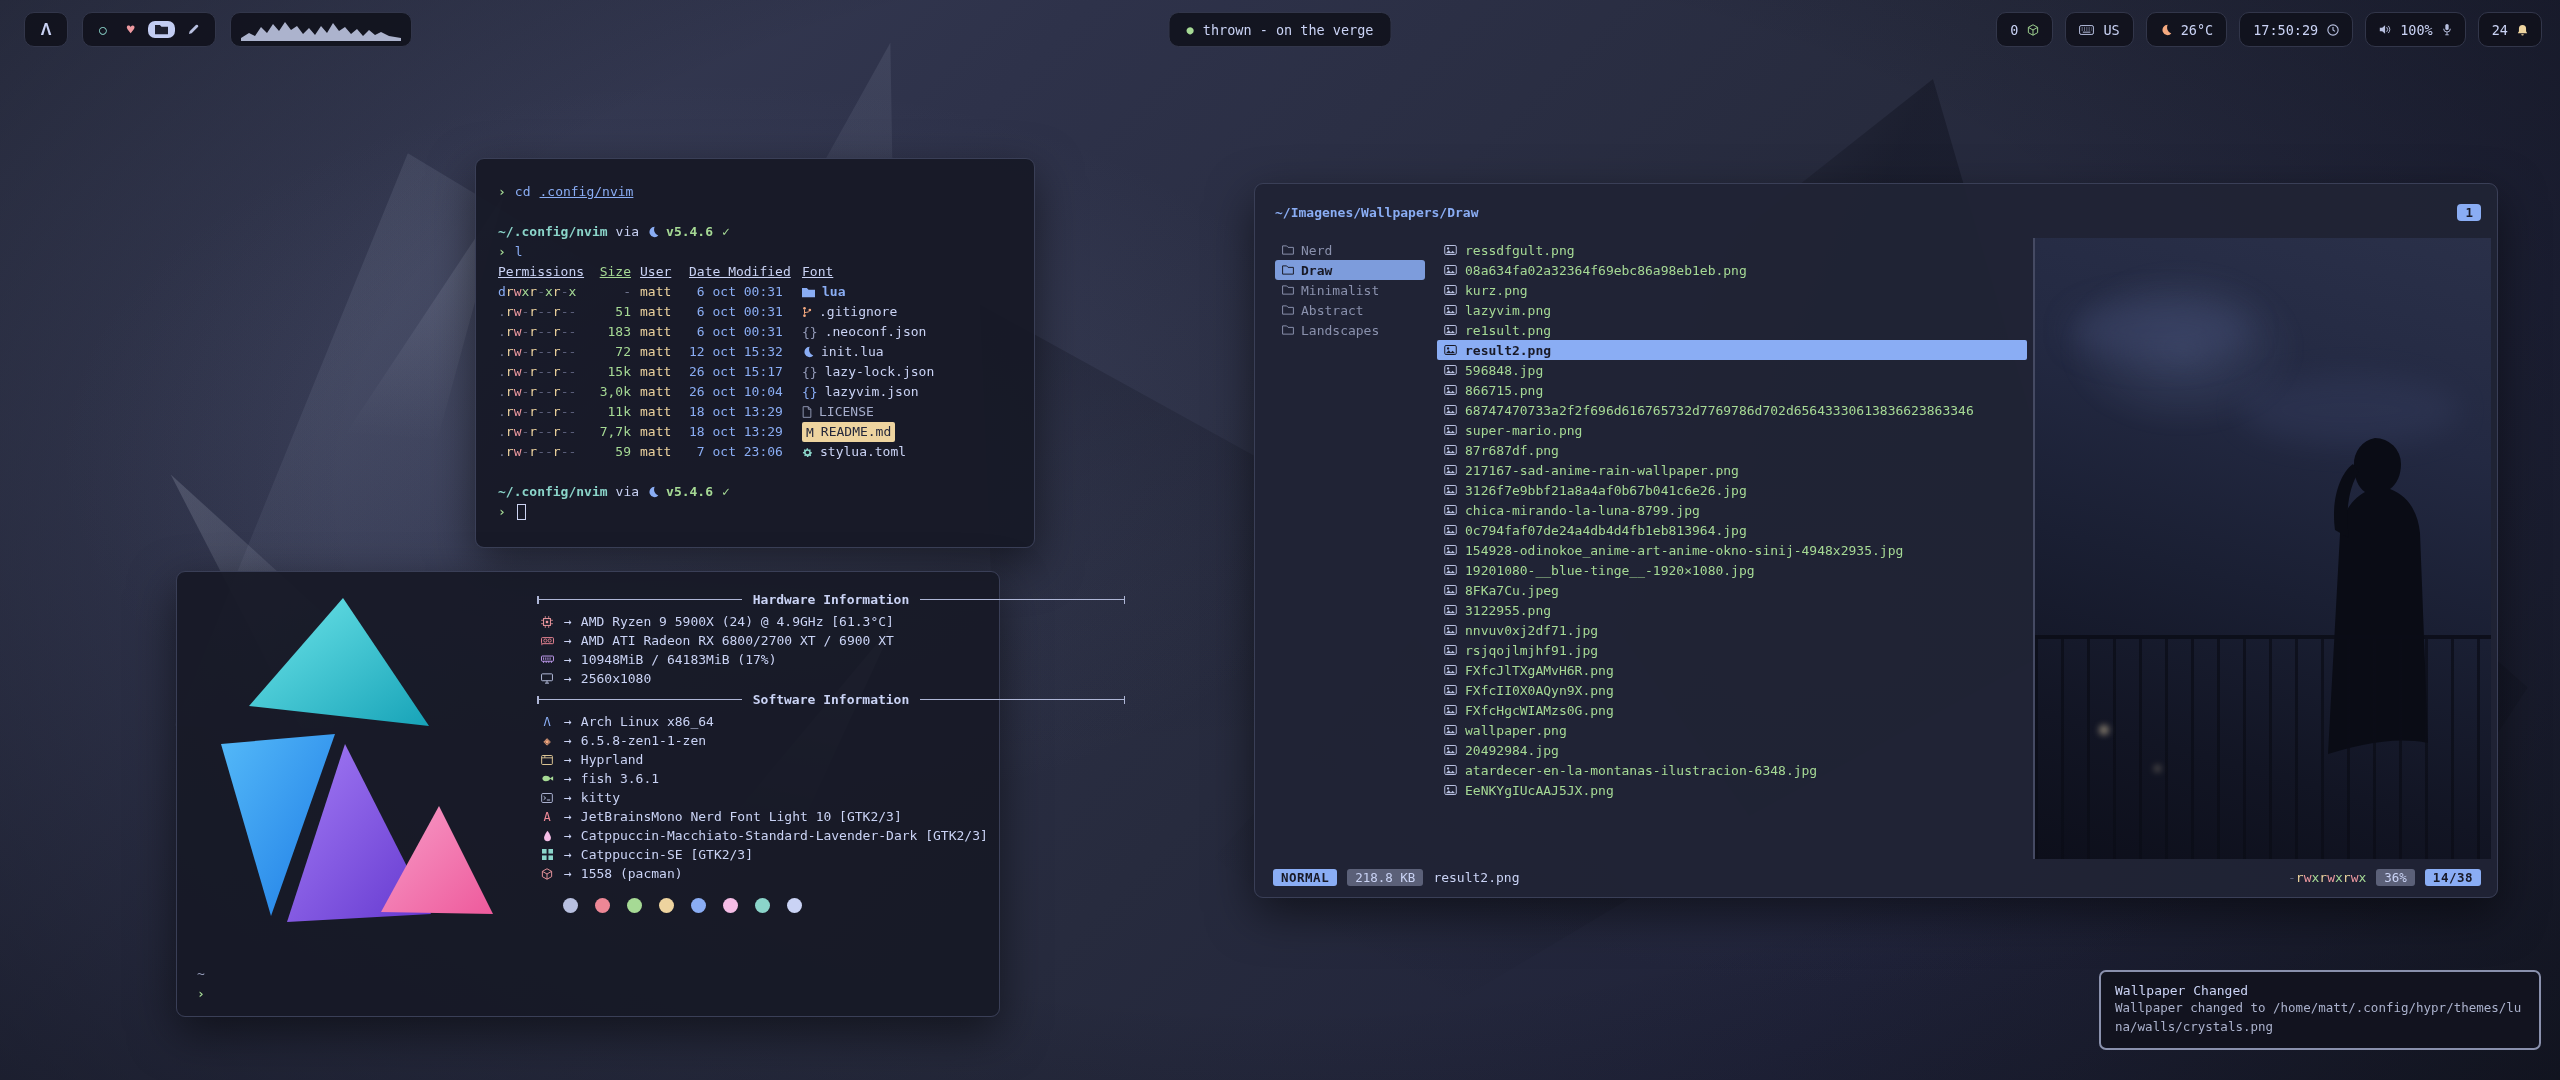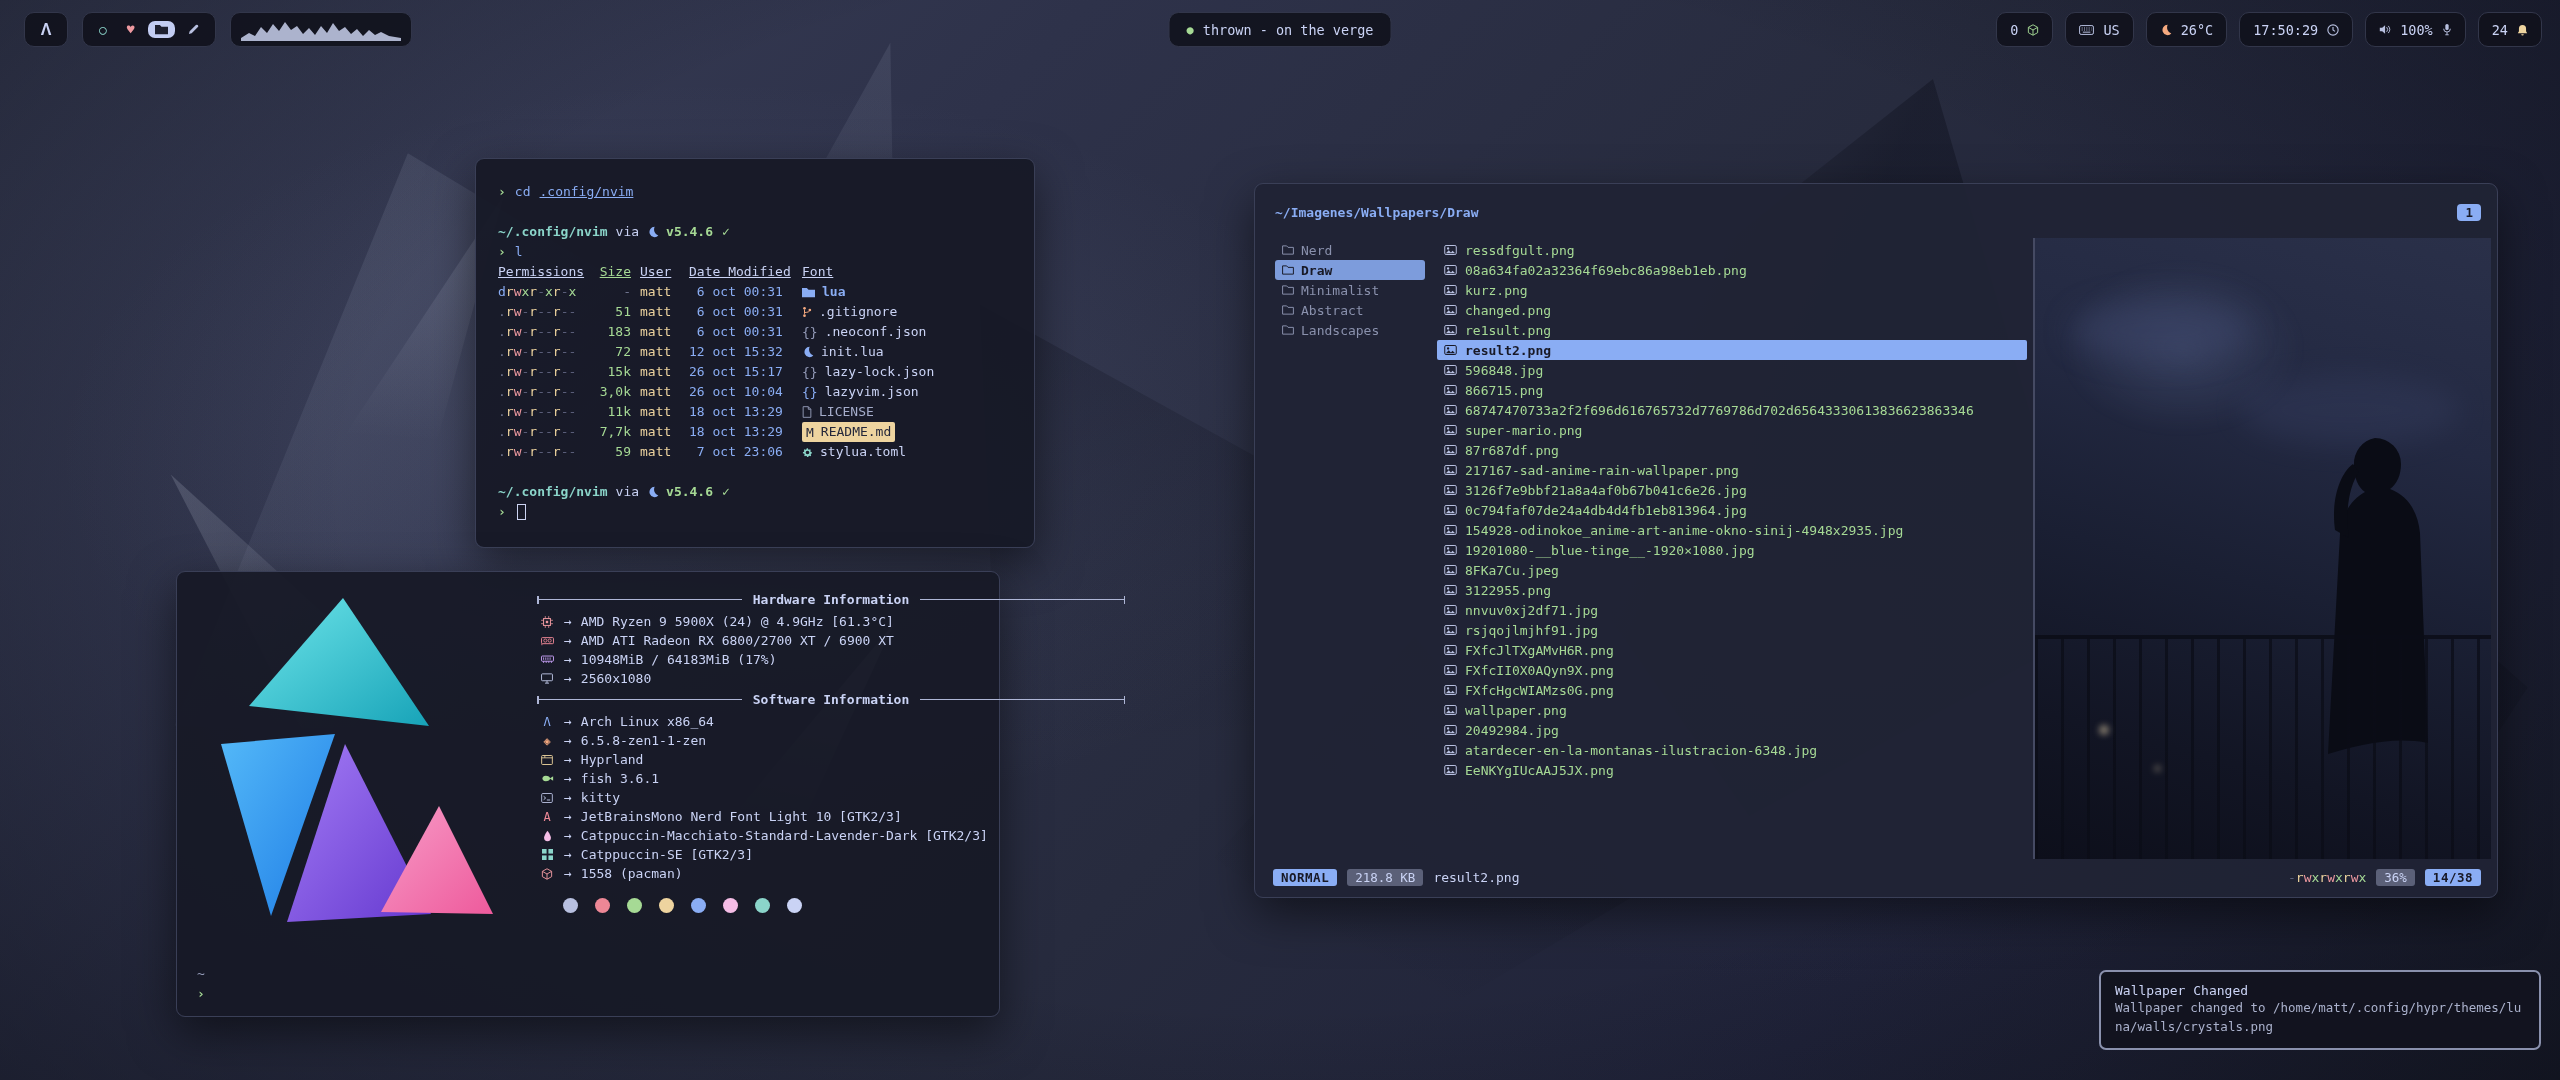--- a/index.html
+++ b/index.html
@@ -518,7 +518,7 @@
               <rect x=".6" y=".6" width="13.8" height="10.8" rx="1.6" fill="none" stroke="currentColor" stroke-width="1.2"></rect>
               <circle cx="4.6" cy="4.2" r="1.4" fill="currentColor"></circle>
               <path fill="currentColor" d="M2 10l3.4-3.8 2.6 2.9 2-2.1 3 3z"></path>
-            </svg></span><span class="fn">changed.png</span></div>
+            </svg></span><span class="fn">lazyvim.png</span></div>
         <div class="frow"><span class="icon"><svg viewBox="0 0 15 12" width="13" height="10">
               <rect x=".6" y=".6" width="13.8" height="10.8" rx="1.6" fill="none" stroke="currentColor" stroke-width="1.2"></rect>
               <circle cx="4.6" cy="4.2" r="1.4" fill="currentColor"></circle>

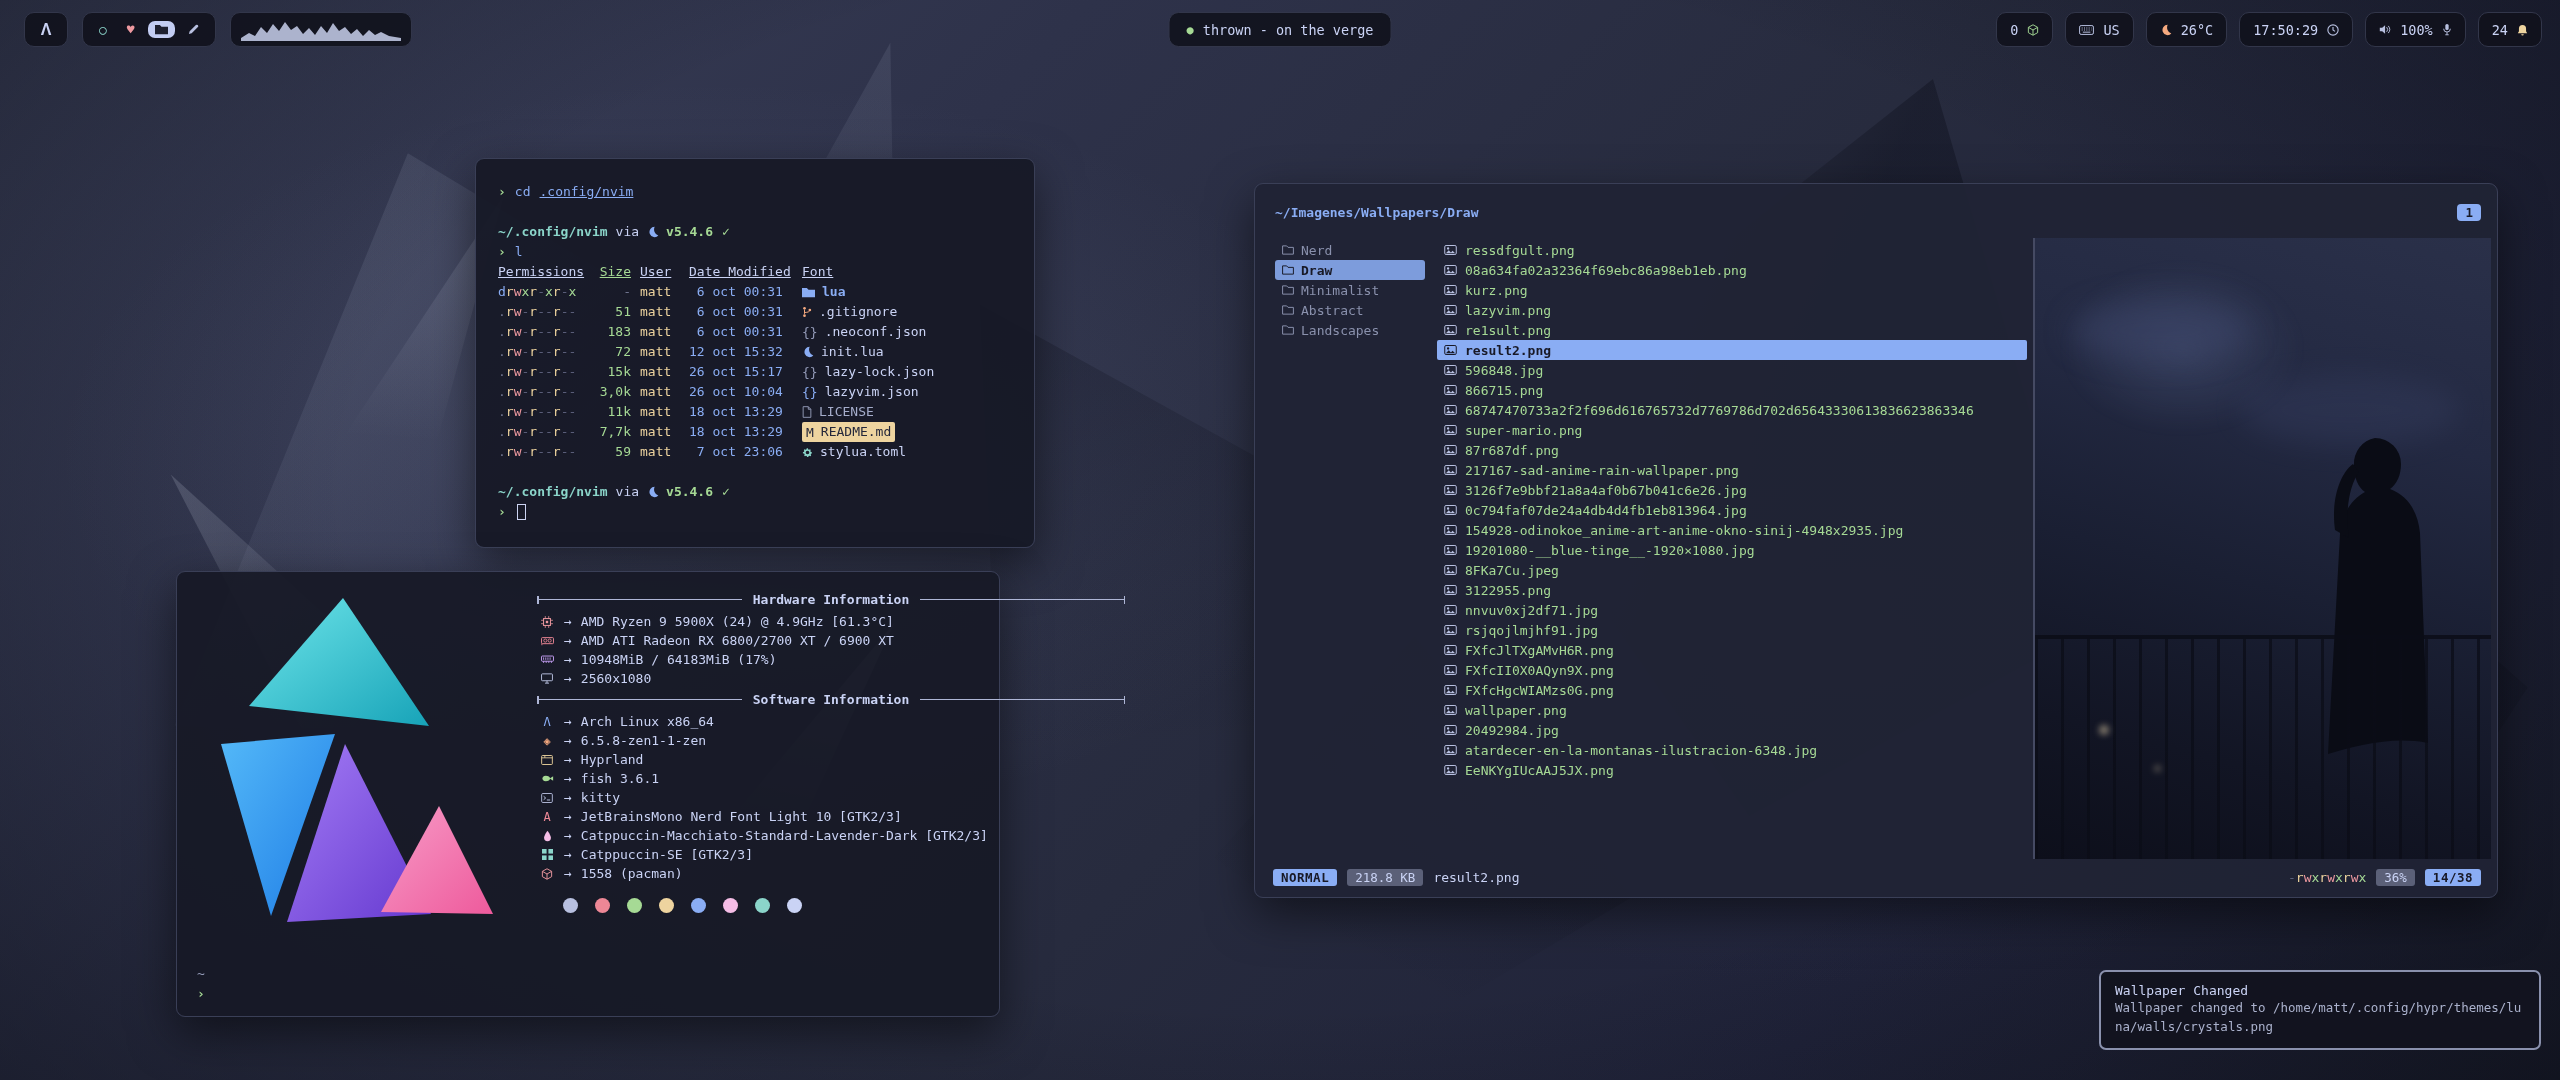--- a/index.html
+++ b/index.html
@@ -568,6 +568,11 @@
               <rect x=".6" y=".6" width="13.8" height="10.8" rx="1.6" fill="none" stroke="currentColor" stroke-width="1.2"></rect>
               <circle cx="4.6" cy="4.2" r="1.4" fill="currentColor"></circle>
               <path fill="currentColor" d="M2 10l3.4-3.8 2.6 2.9 2-2.1 3 3z"></path>
+            </svg></span><span class="fn">chica-mirando-la-luna-8799.jpg</span></div>
+        <div class="frow"><span class="icon"><svg viewBox="0 0 15 12" width="13" height="10">
+              <rect x=".6" y=".6" width="13.8" height="10.8" rx="1.6" fill="none" stroke="currentColor" stroke-width="1.2"></rect>
+              <circle cx="4.6" cy="4.2" r="1.4" fill="currentColor"></circle>
+              <path fill="currentColor" d="M2 10l3.4-3.8 2.6 2.9 2-2.1 3 3z"></path>
             </svg></span><span class="fn">0c794faf07de24a4db4d4fb1eb813964.jpg</span></div>
         <div class="frow"><span class="icon"><svg viewBox="0 0 15 12" width="13" height="10">
               <rect x=".6" y=".6" width="13.8" height="10.8" rx="1.6" fill="none" stroke="currentColor" stroke-width="1.2"></rect>

